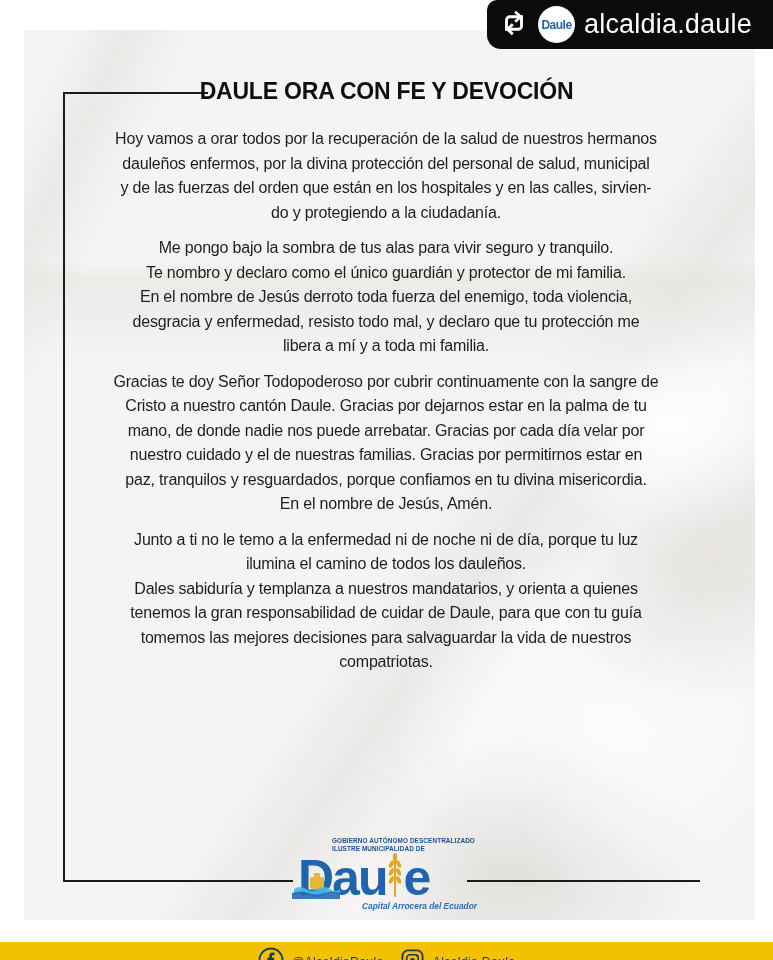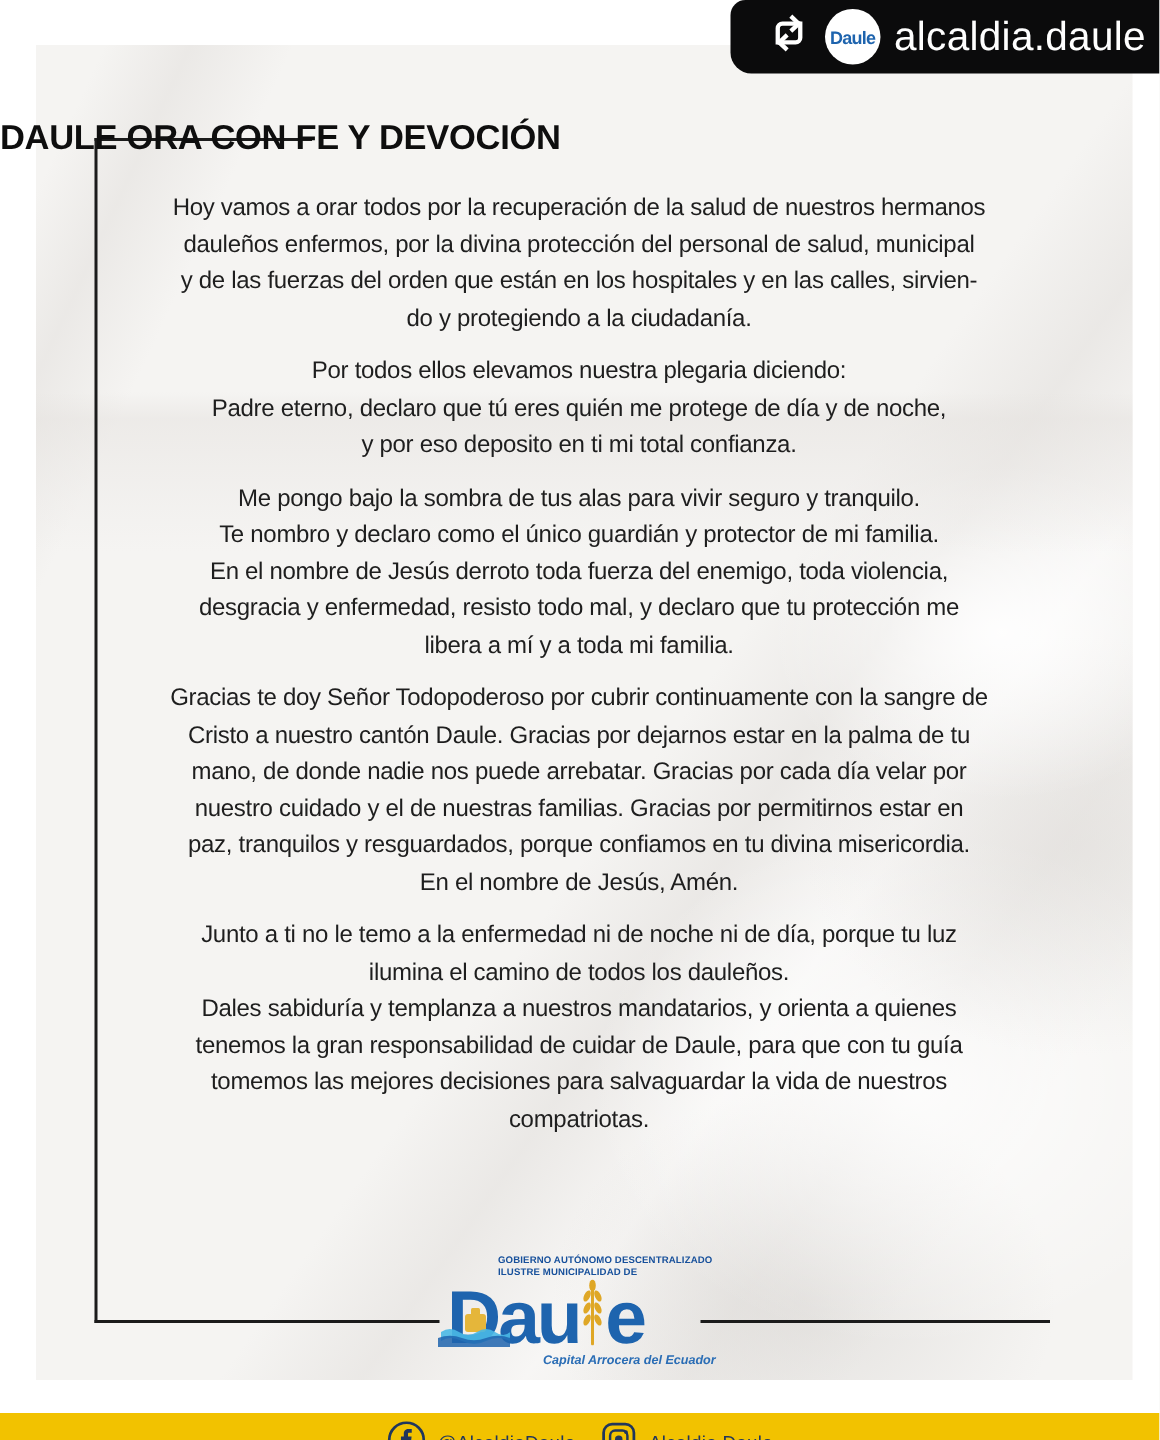--- a/index.html
+++ b/index.html
@@ -26,7 +26,7 @@
   .repost-bar{
     position:absolute;top:0;left:487px;right:0;height:49px;
     background:#0b0b0c;border-radius:10px 0 0 14px;
-    display:flex;align-items:center;gap:9px;padding-left:24px;box-sizing:border-box;
+    display:flex;align-items:center;gap:9px;padding-left:12px;box-sizing:border-box;
     color:#fff;
   }
   .repost-bar .uname{font-size:27px;letter-spacing:0.2px;color:#fefefe;}

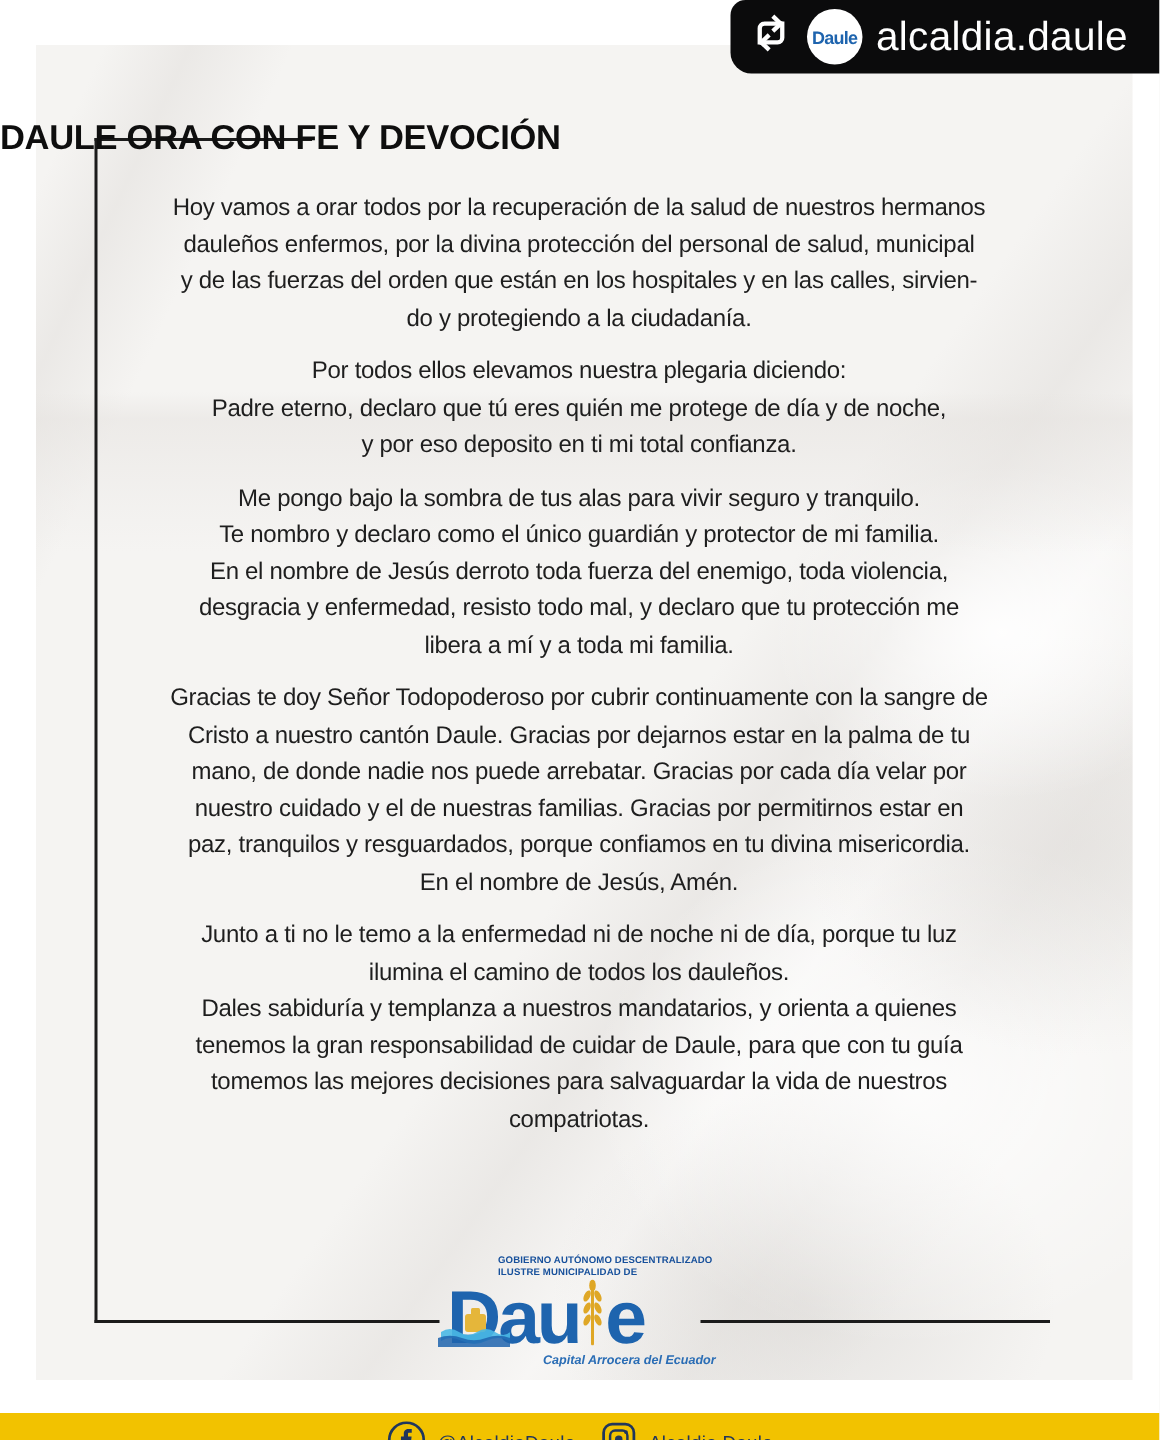--- a/index.html
+++ b/index.html
@@ -43,7 +43,7 @@
   .fl-bottom-r{left:467px;top:880px;width:233px;height:2px;}
   
   .title{
-    position:absolute;top:78px;left:0;width:773px;text-align:left;
+    position:absolute;top:78px;left:0;width:773px;text-align:center;
     font-size:23px;font-weight:bold;color:#0e0e0e;letter-spacing:-0.2px;
   }
   

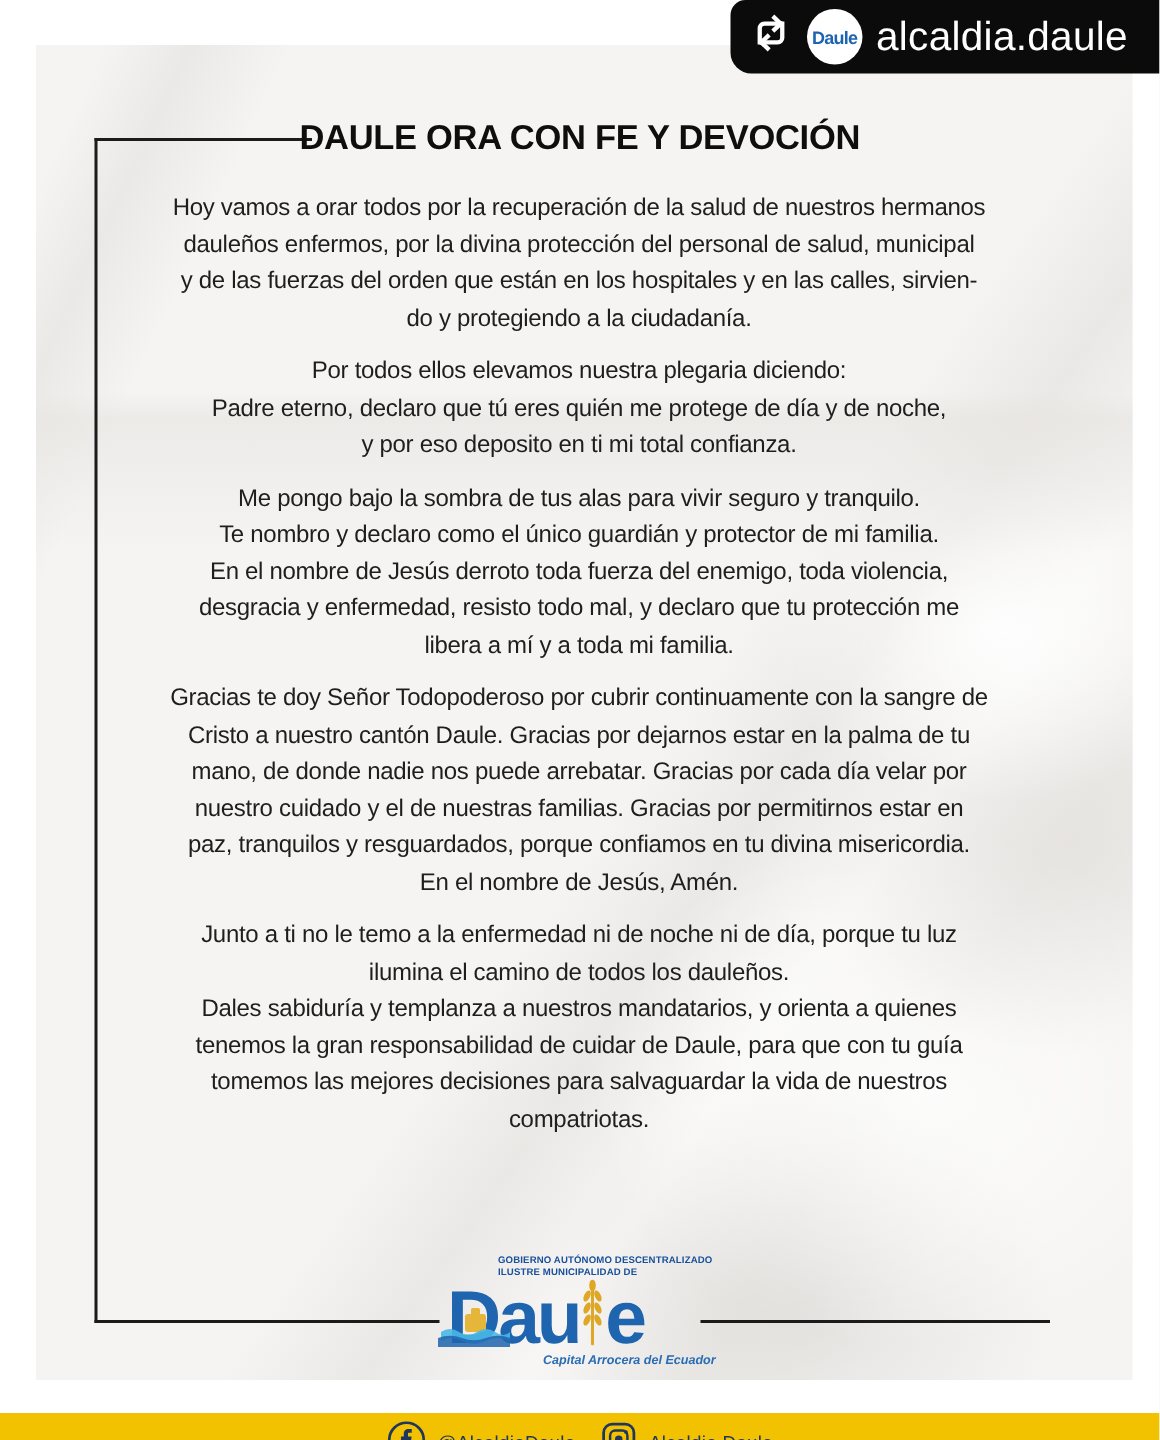--- a/index.html
+++ b/index.html
@@ -100,9 +100,6 @@
 dauleños enfermos, por la divina protección del personal de salud, municipal
 y de las fuerzas del orden que están en los hospitales y en las calles, sirvien-
 do y protegiendo a la ciudadanía.</p>
-  <p>Por todos ellos elevamos nuestra plegaria diciendo:
-Padre eterno, declaro que tú eres quién me protege de día y de noche,
-y por eso deposito en ti mi total confianza.</p>
   <p>Me pongo bajo la sombra de tus alas para vivir seguro y tranquilo.
 Te nombro y declaro como el único guardián y protector de mi familia.
 En el nombre de Jesús derroto toda fuerza del enemigo, toda violencia,

